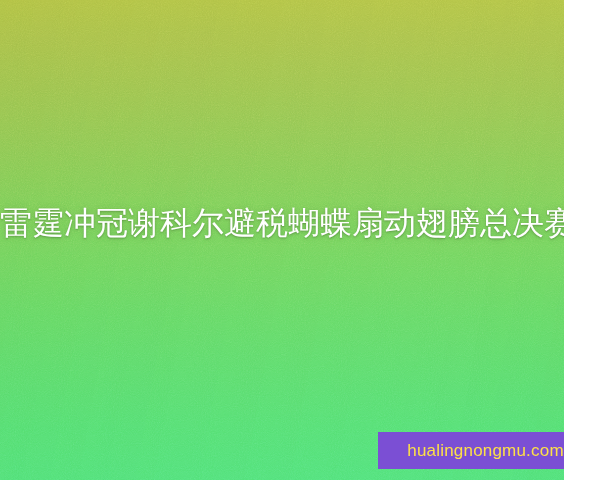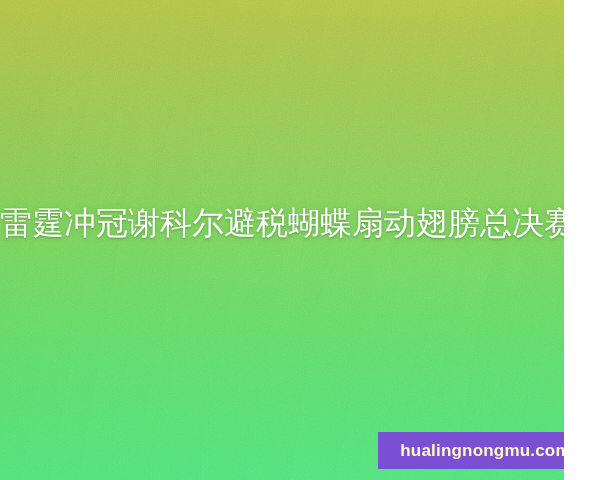--- a/index.html
+++ b/index.html
@@ -96,11 +96,11 @@
     box-sizing: border-box;
   }
   #watermark-text {
-    color: #fef9c3;
+    color: #fde047;
     font-size: 17px;
     line-height: 17px;
     letter-spacing: 0.2px;
-    font-weight: 700;
+    font-weight: 400;
     white-space: nowrap;
   }
 </style>

